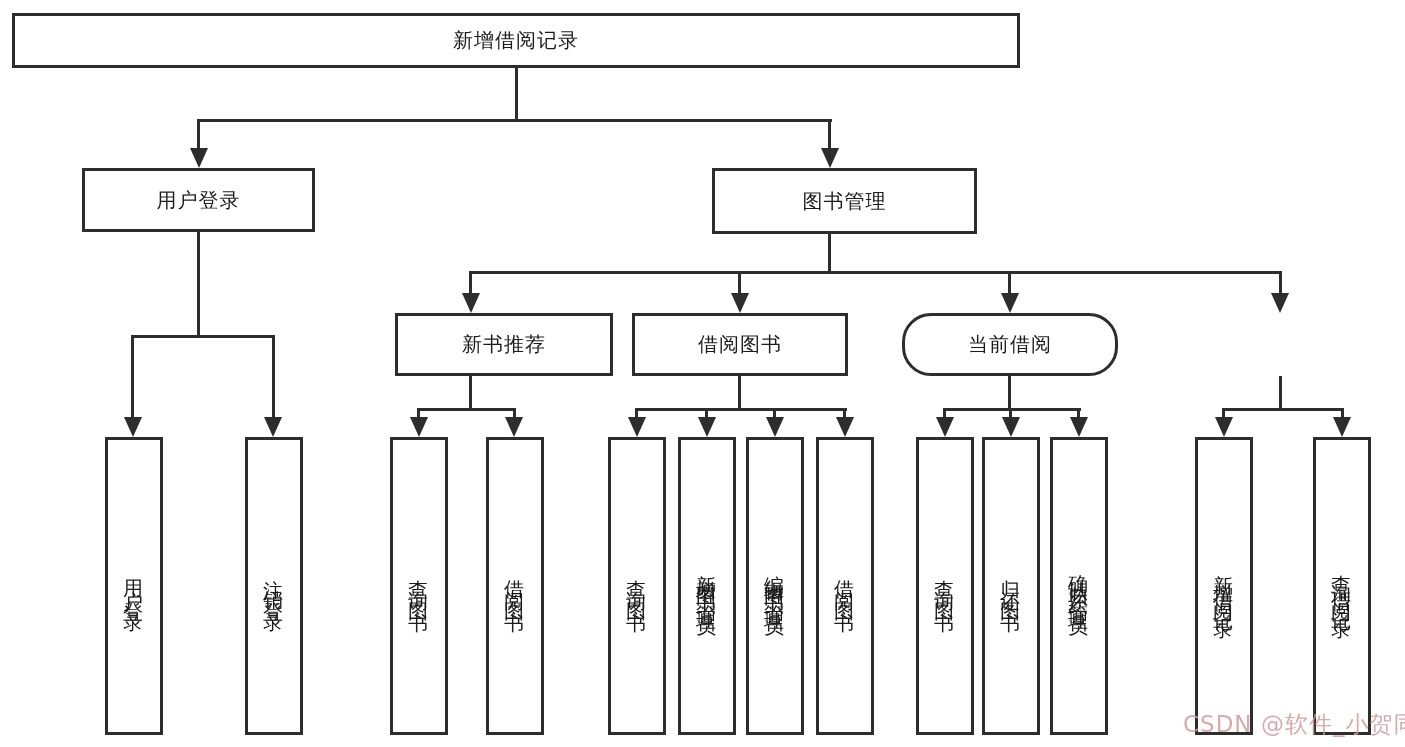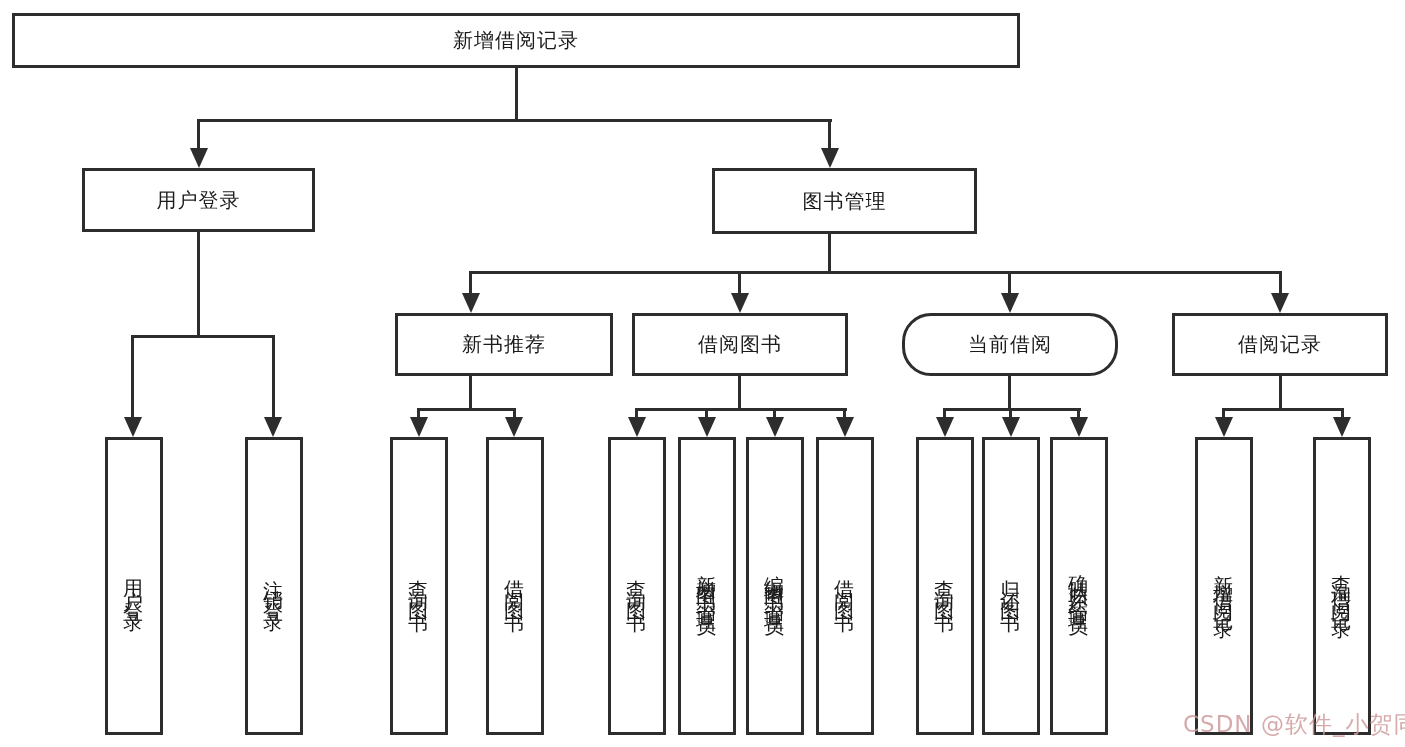--- a/index.html
+++ b/index.html
@@ -78,9 +78,6 @@
   </div>
   <div class="hbox" style="left:902px;top:313px;width:216px;height:63px;border-radius:29px;">
     <span>当前借阅</span>
-  </div>
-  <div class="hbox" style="left:1172px;top:313px;width:216px;height:63px;">
-    <span>借阅记录</span>
   </div>
 
   <div class="line" style="left:469px;top:376px;width:3px;height:34px;"></div>

